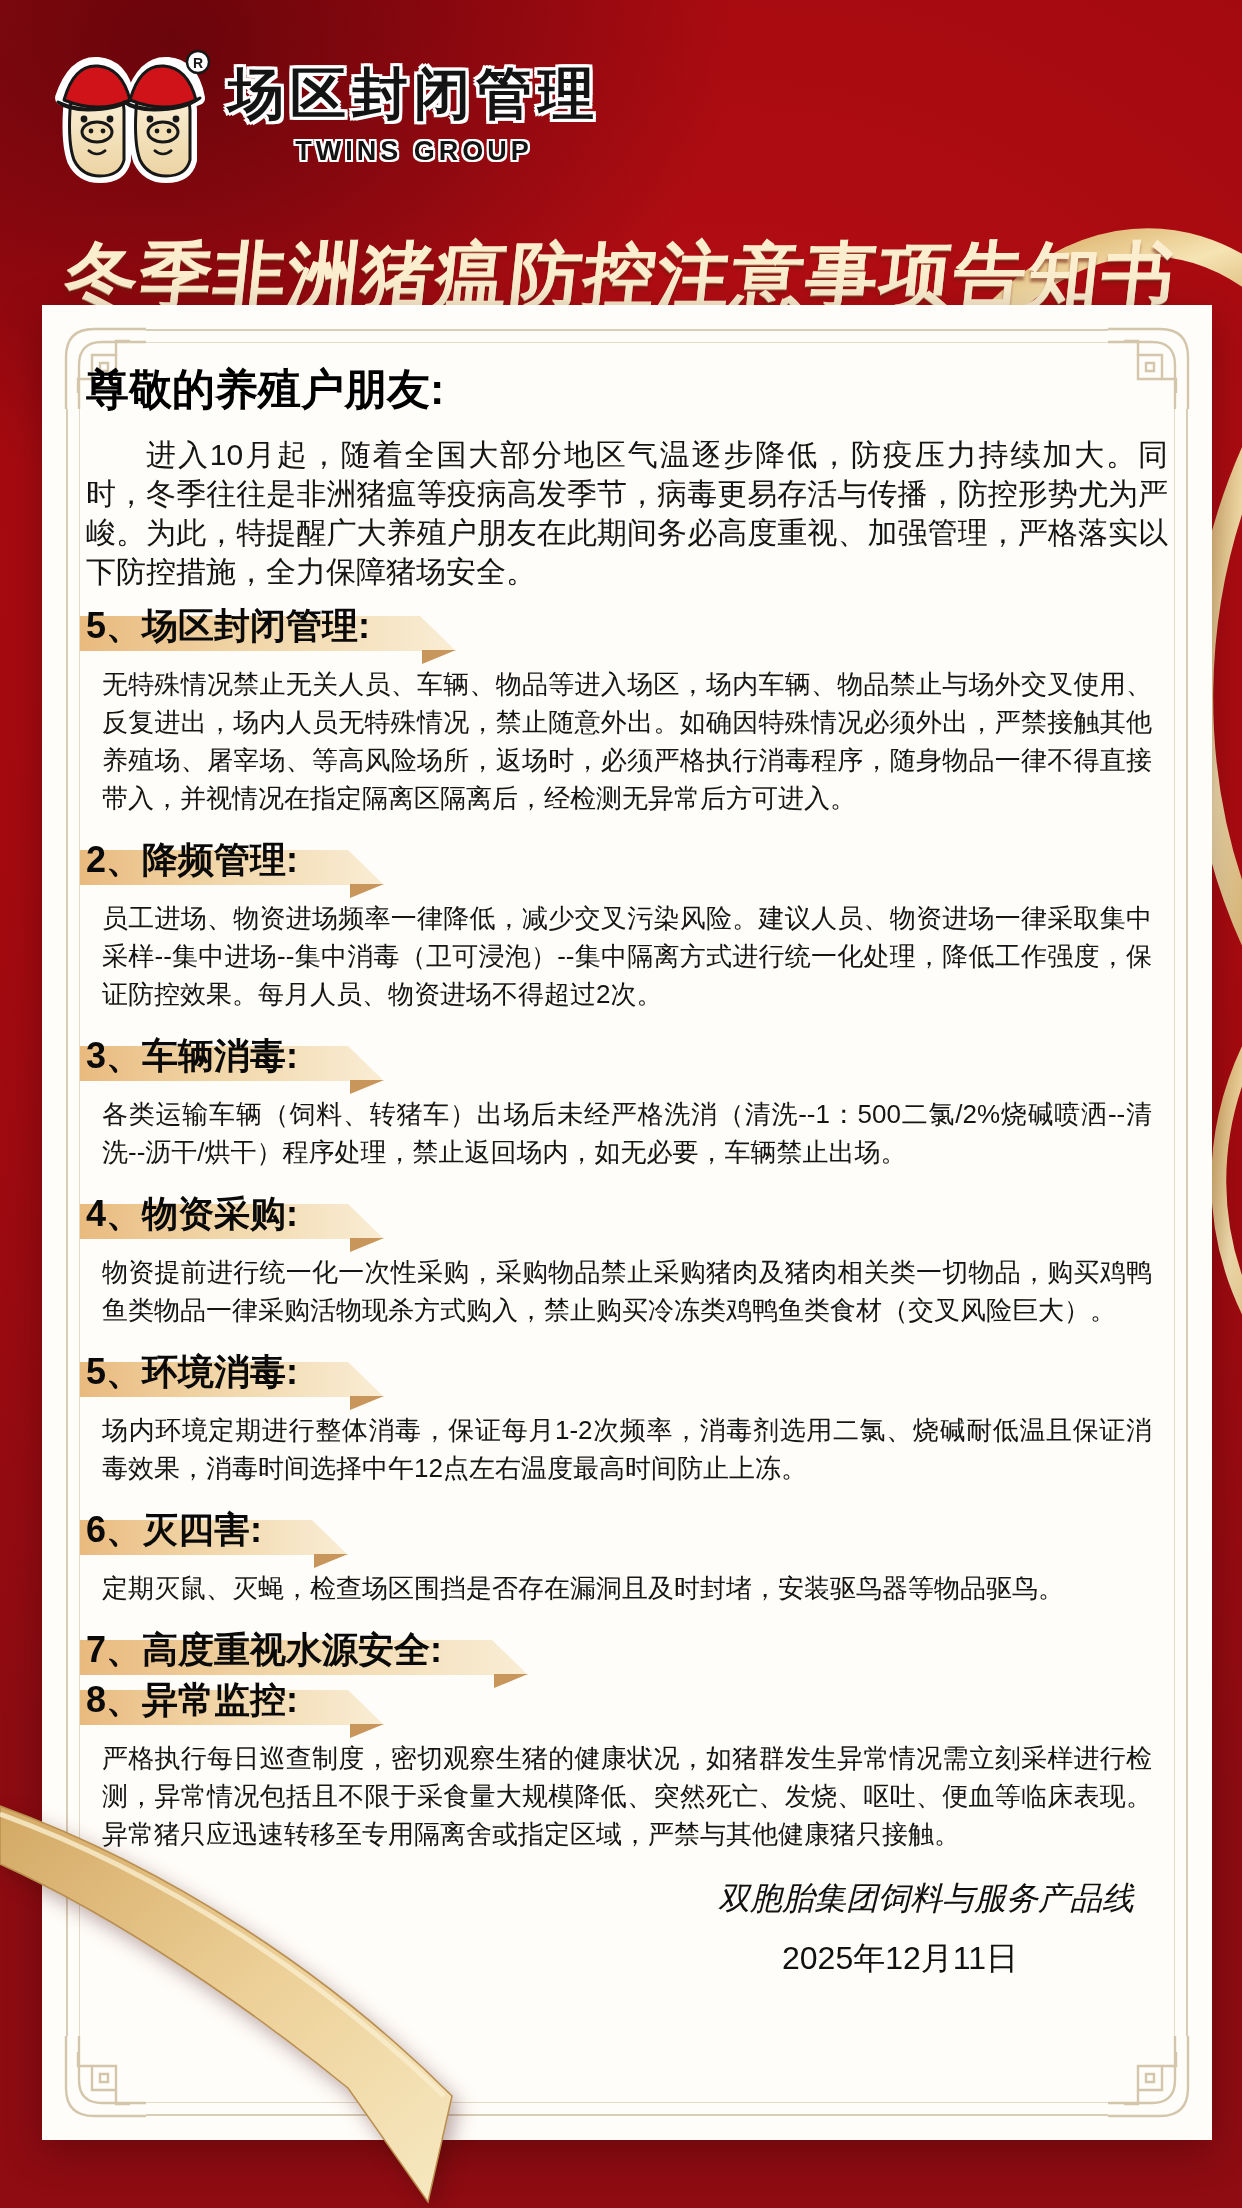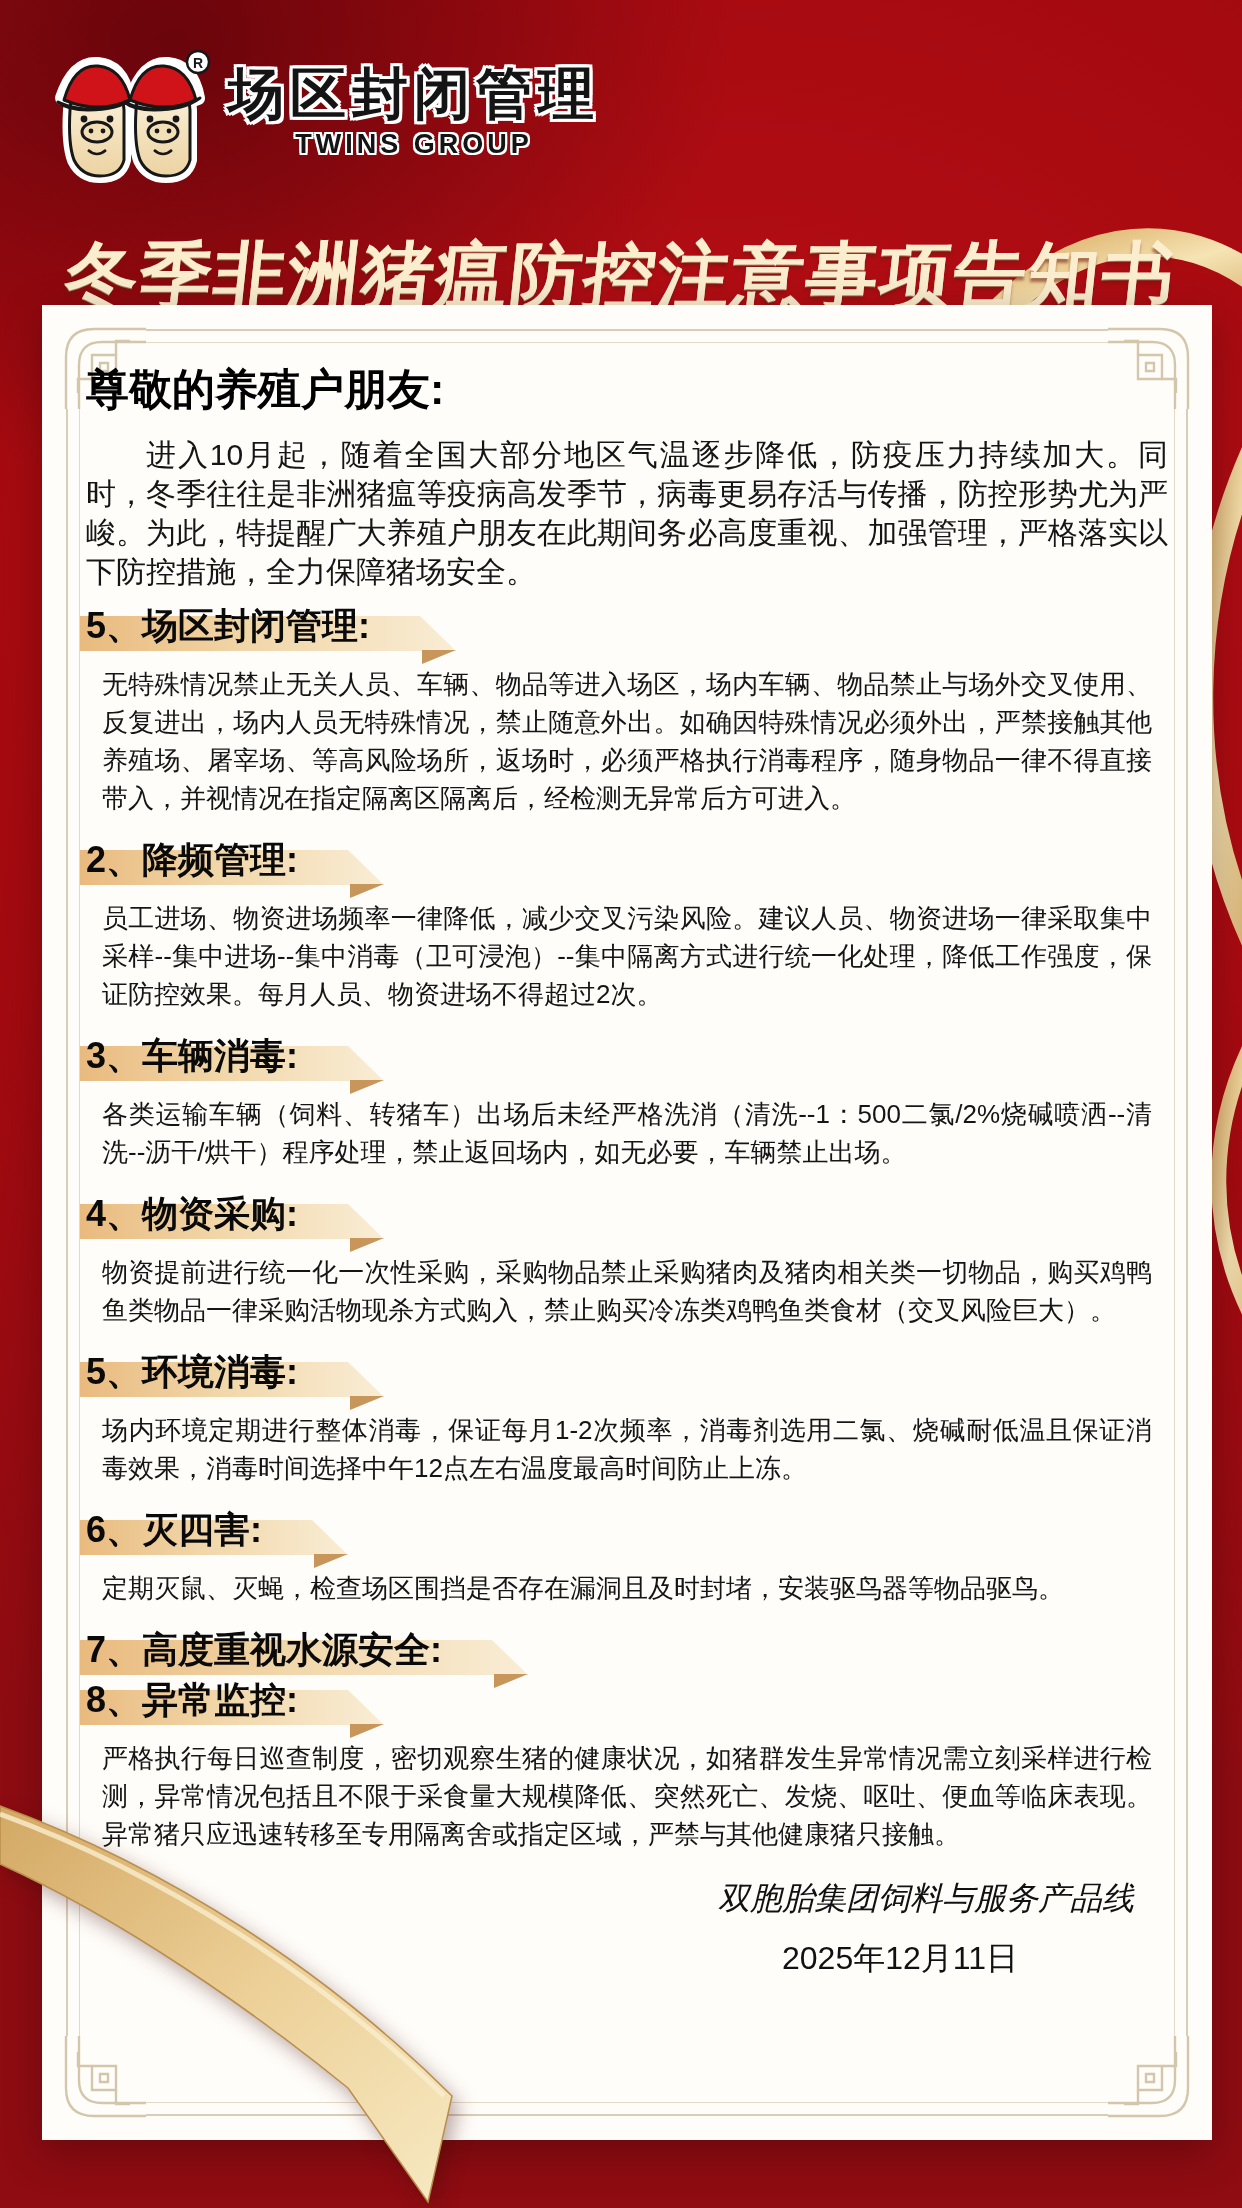--- a/index.html
+++ b/index.html
@@ -20,7 +20,7 @@
     text-shadow:-3px -3px 0 #fff,3px -3px 0 #fff,-3px 3px 0 #fff,3px 3px 0 #fff,0 -3px 0 #fff,0 3px 0 #fff,-3px 0 0 #fff,3px 0 0 #fff;
   }
   .brand-en{
-    font-size:27px;font-weight:900;color:#141414;letter-spacing:4px;margin-top:5px;text-align:center;
+    font-size:27px;font-weight:900;color:#141414;letter-spacing:4px;margin-top:12px;text-align:center;
     text-shadow:-2px -2px 0 #fff,2px -2px 0 #fff,-2px 2px 0 #fff,2px 2px 0 #fff,0 -2px 0 #fff,0 2px 0 #fff,-2px 0 0 #fff,2px 0 0 #fff;
   }
   .poster-title{

